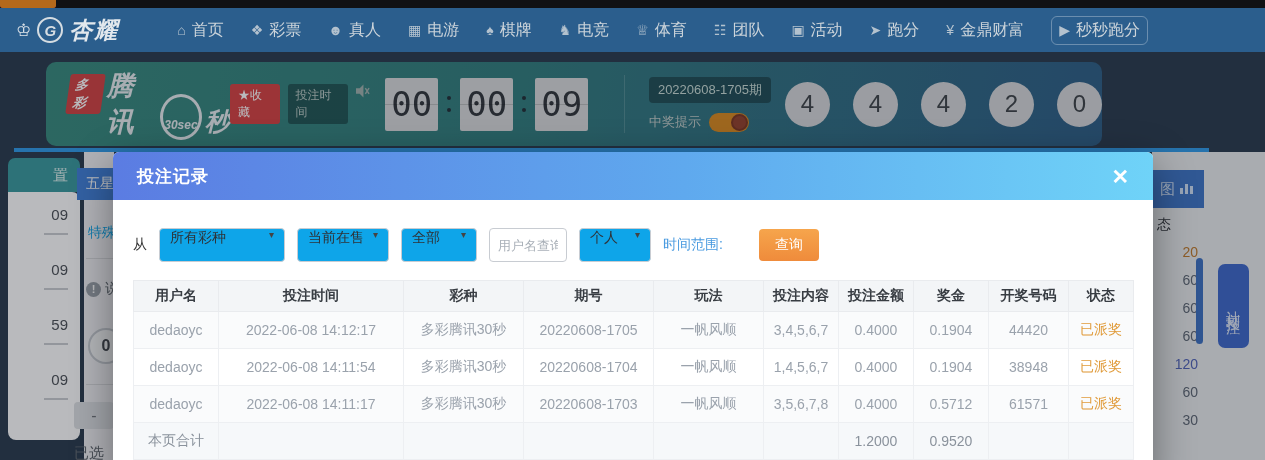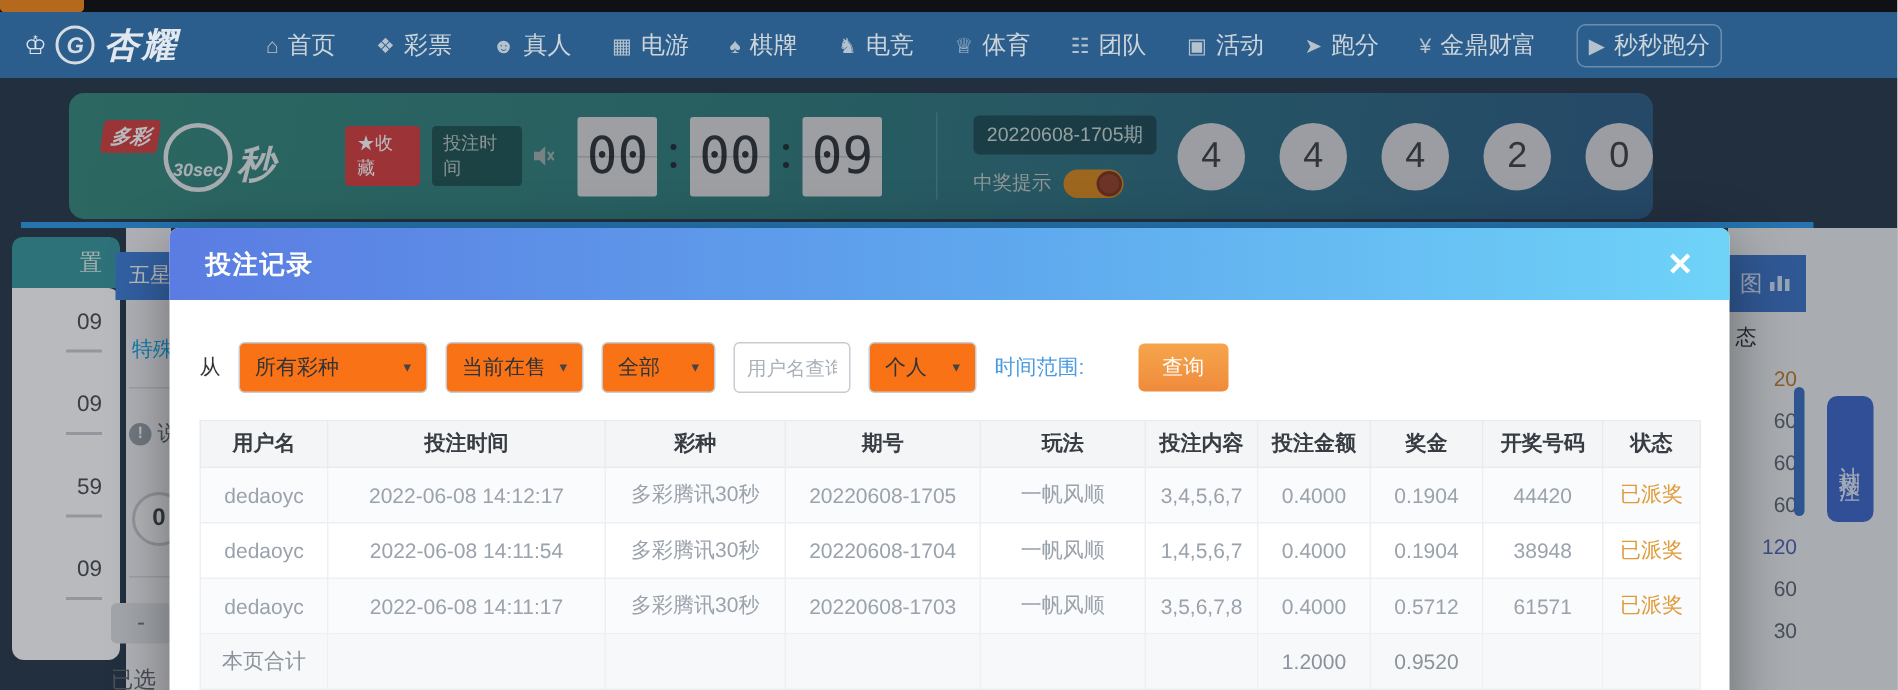--- a/index.html
+++ b/index.html
@@ -184,6 +184,7 @@
     <div class="banner">
       <div class="l-logo">
         <span class="l-badge">多彩</span>
+        <span class="l-main">腾讯</span>
         <span class="l-clock">30sec</span>
         <span class="l-suffix">秒</span>
       </div>

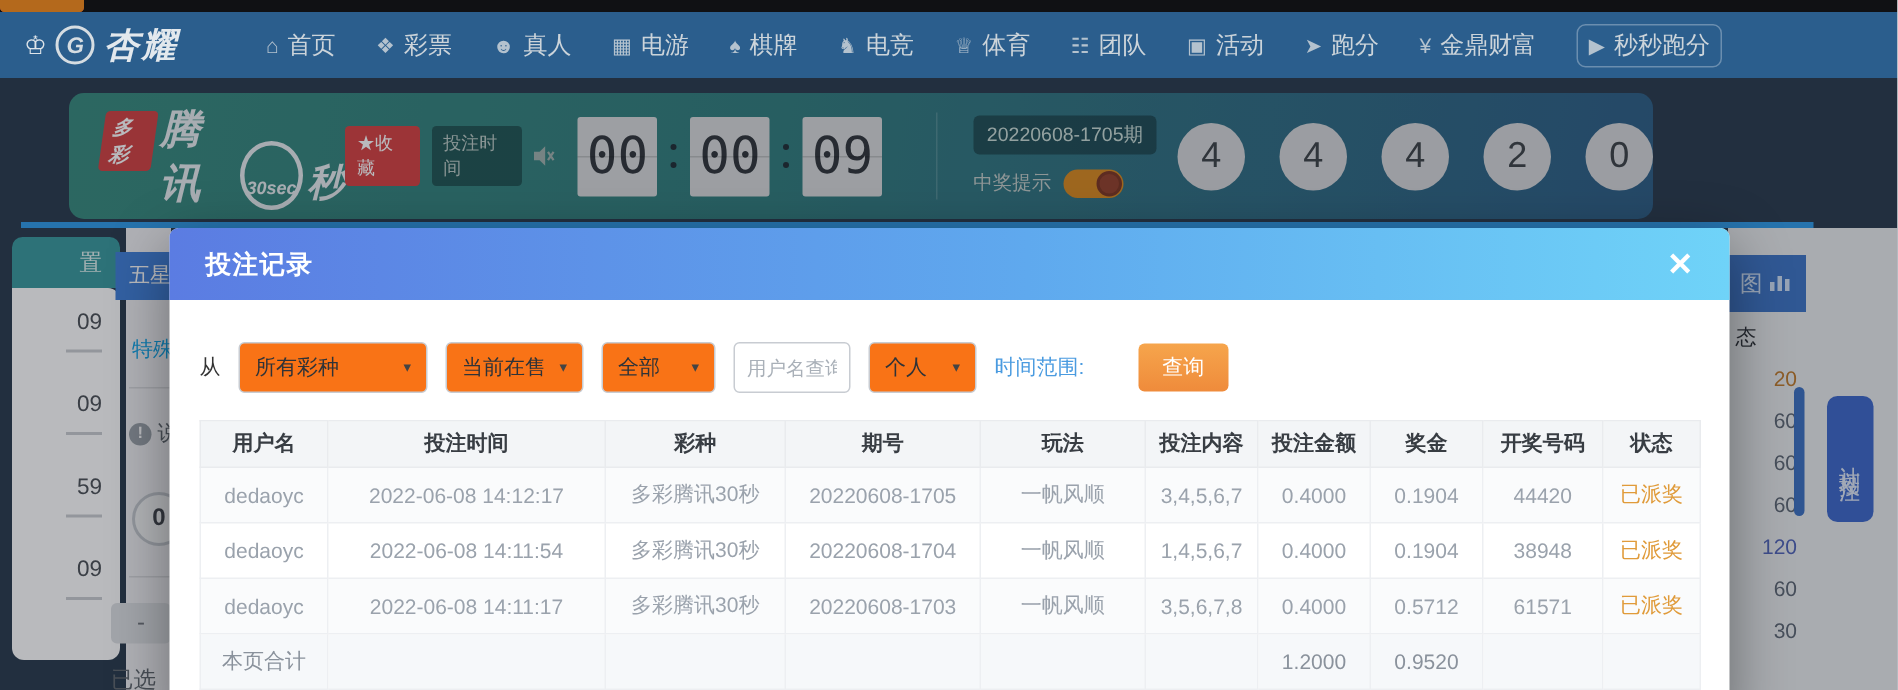--- a/index.html
+++ b/index.html
@@ -35,7 +35,7 @@
   .l-suffix { font-size:25px; font-weight:bold; margin-bottom:2px; }
   .b-info { display:flex; flex-direction:column; gap:9px; width:190px; }
   .pill { background:rgba(8,28,30,.45); color:#c9dcd6; font-size:13px; padding:4px 9px; border-radius:4px; white-space:nowrap; align-self:flex-start; }
-  .b-row2 { display:flex; align-items:center; gap:8px; }
+  .b-row2 { display:flex; gap:8px; }
   .btn-fav { background:#d64040; color:#fff; font-size:12px; padding:3px 8px; border-radius:3px; cursor:pointer; }
   .btn-bettime { background:rgba(8,28,30,.45); color:#b9c9c4; font-size:12px; padding:3px 8px; border-radius:3px; cursor:pointer; }
   .mute { width:16px; height:14px; }

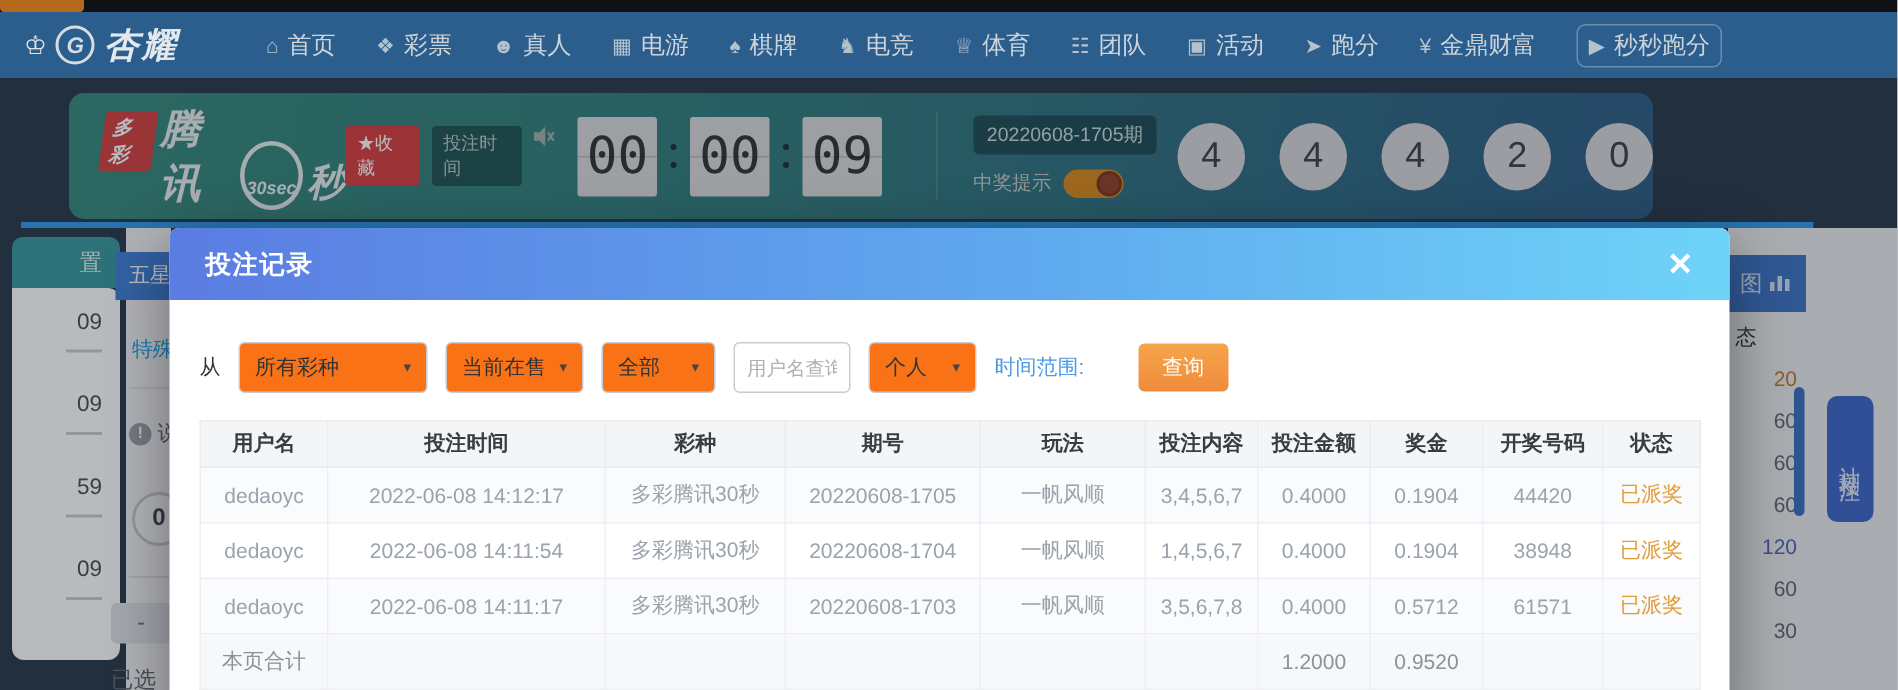--- a/index.html
+++ b/index.html
@@ -92,7 +92,7 @@
   .m-close { margin-left:auto; color:#fff; font-size:21px; font-weight:bold; cursor:pointer; line-height:1; }
   .m-filters { display:flex; align-items:center; gap:12px; margin:28px 20px 0 20px; font-size:14px; }
   .f-label { color:#333; }
-  .sel { border:1px solid #c8ccd2; border-radius:4px; height:34px; display:flex; align-items:center; padding:0 10px; color:#2f3338; cursor:pointer; background:#f97316; }
+  .sel { border:1px solid #c8ccd2; border-radius:4px; height:34px; display:flex; align-items:flex-start; padding:0 10px; color:#2f3338; cursor:pointer; background:#0ea5e9; }
   .sel .chev { margin-left:auto; font-size:10px; color:#444; padding-left:8px; }
   .sel-lottery { width:126px; } .sel-play { width:92px; } .sel-all { width:76px; } .sel-person { width:72px; }
   .inp-user { width:78px; height:34px; border:1px solid #c8ccd2; border-radius:4px; padding:0 8px; font-size:13px; color:#2f3338; font-family:"Liberation Sans",sans-serif; }

